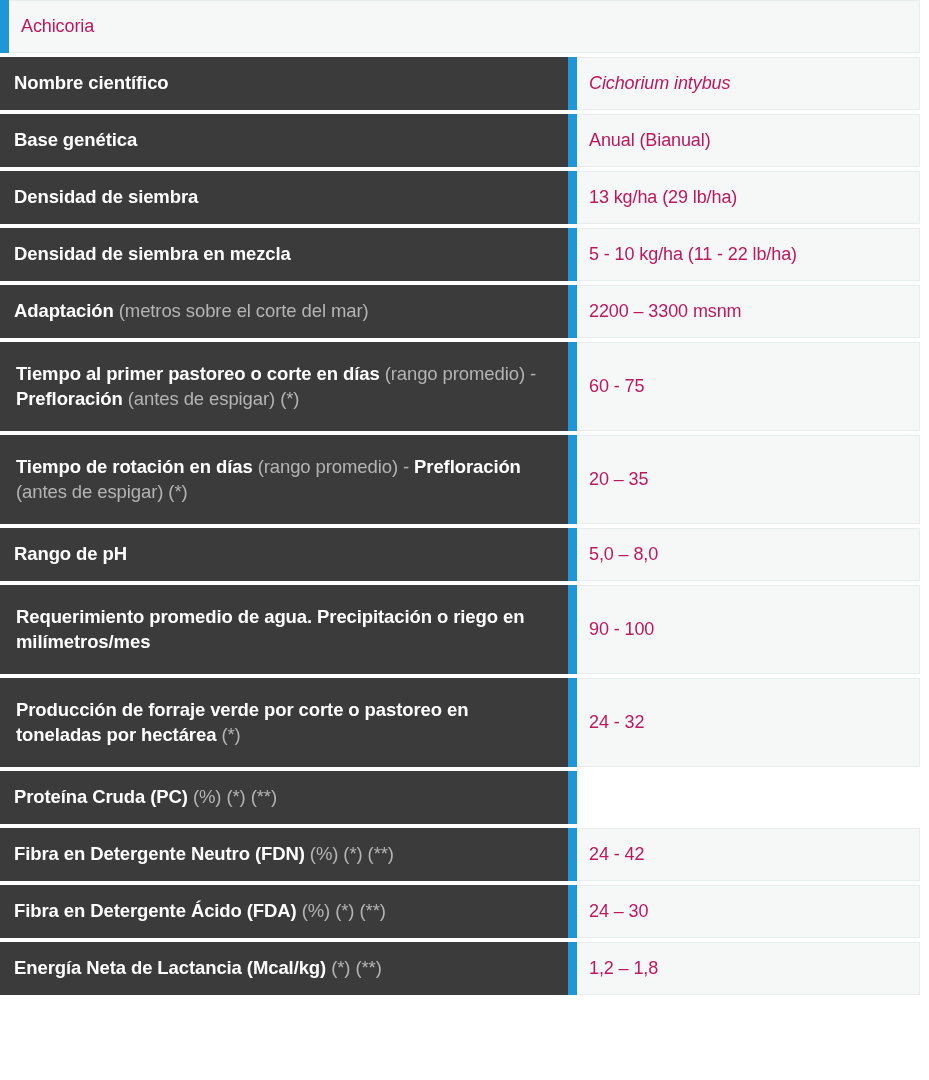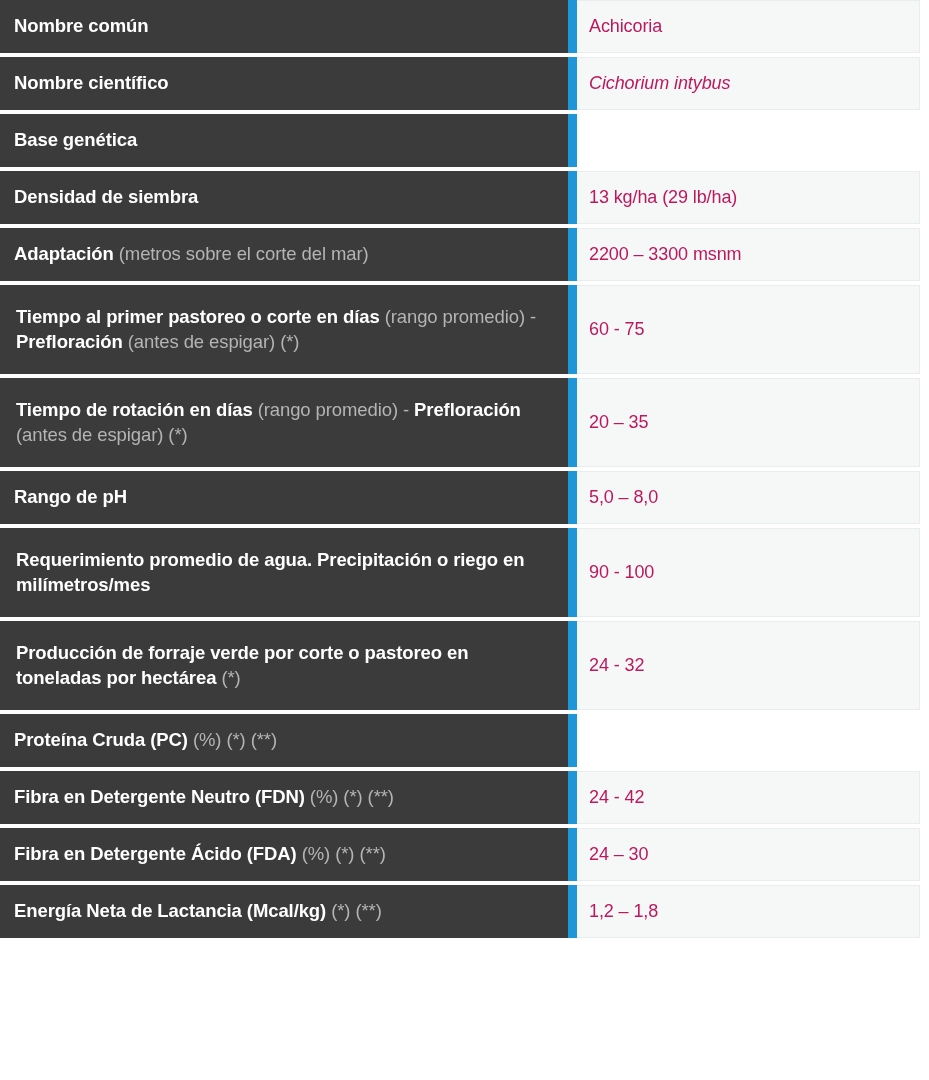--- a/index.html
+++ b/index.html
@@ -94,9 +94,6 @@
 
 <div id="spec-table">
     <div class="spec-row h1">
-      <div class="label-cell">
-        <span class="txt"><span>Nombre común</span></span>
-      </div>
       <div class="accent-bar"></div>
       <div class="value-cell">Achicoria</div>
       <div class="right-gutter"></div>

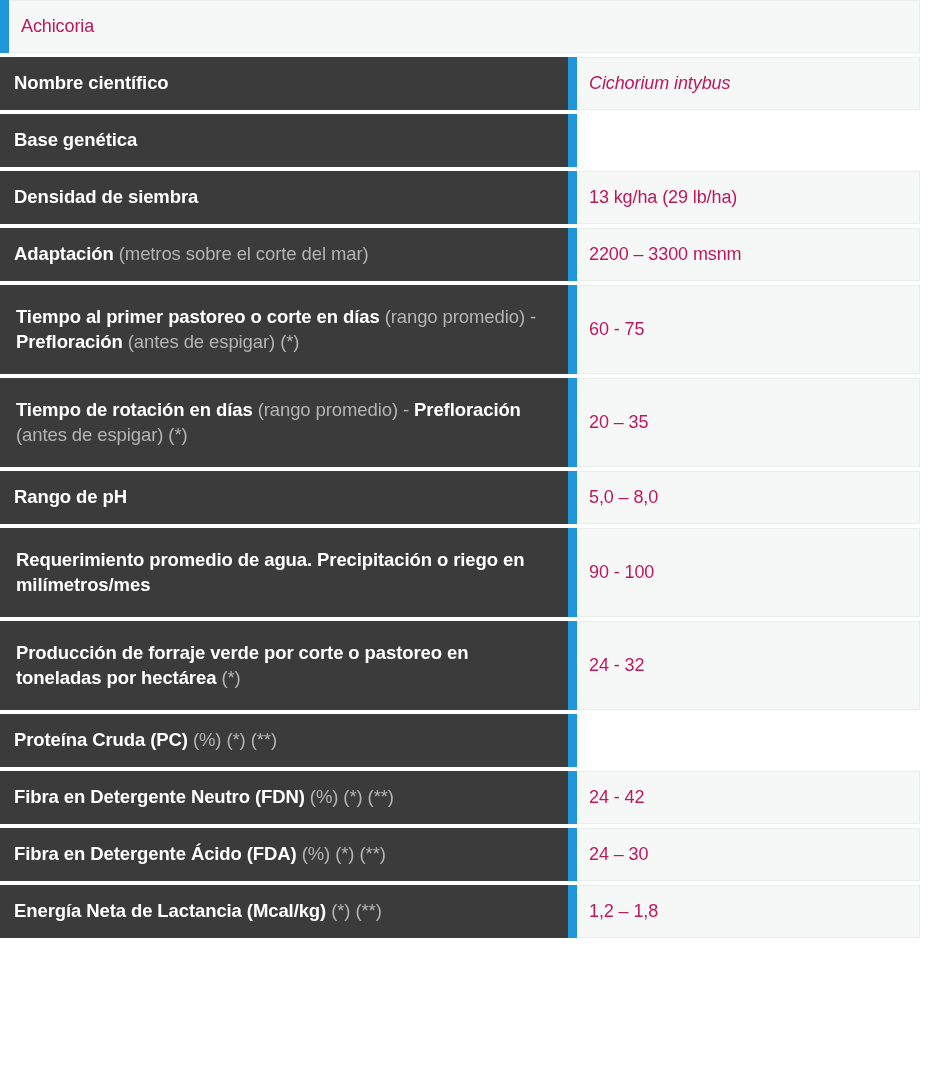--- a/index.html
+++ b/index.html
@@ -111,6 +111,7 @@
         <span class="txt"><span>Base genética</span></span>
       </div>
       <div class="accent-bar"></div>
+      <div class="value-cell">Anual (Bianual)</div>
       <div class="right-gutter"></div>
     </div>
     <div class="spec-row h1">

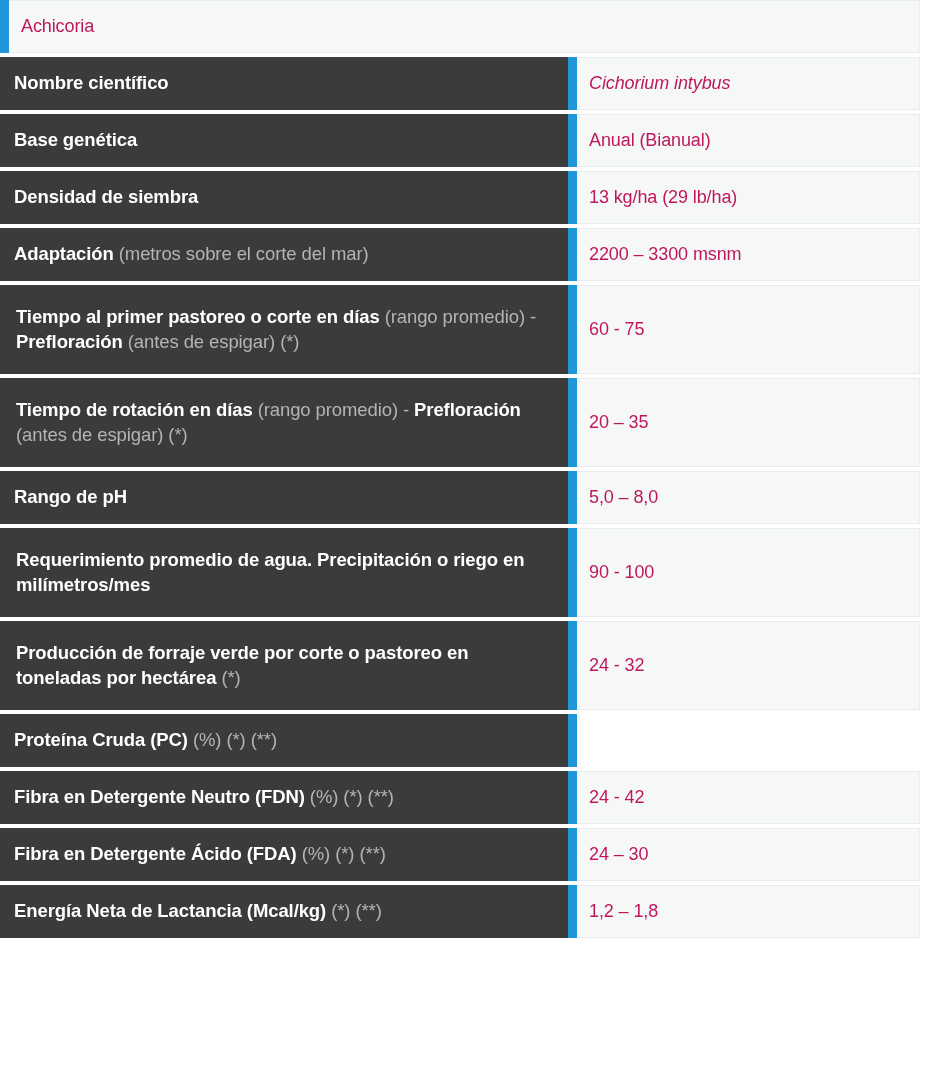--- a/index.html
+++ b/index.html
@@ -124,6 +124,14 @@
     </div>
     <div class="spec-row h1">
       <div class="label-cell">
+        <span class="txt"><span>Densidad de siembra en mezcla</span></span>
+      </div>
+      <div class="accent-bar"></div>
+      <div class="value-cell">5 - 10 kg/ha (11 - 22 lb/ha)</div>
+      <div class="right-gutter"></div>
+    </div>
+    <div class="spec-row h1">
+      <div class="label-cell">
         <span class="txt"><span>Adaptación</span><span class="sub"> (metros sobre el corte del mar)</span></span>
       </div>
       <div class="accent-bar"></div>

